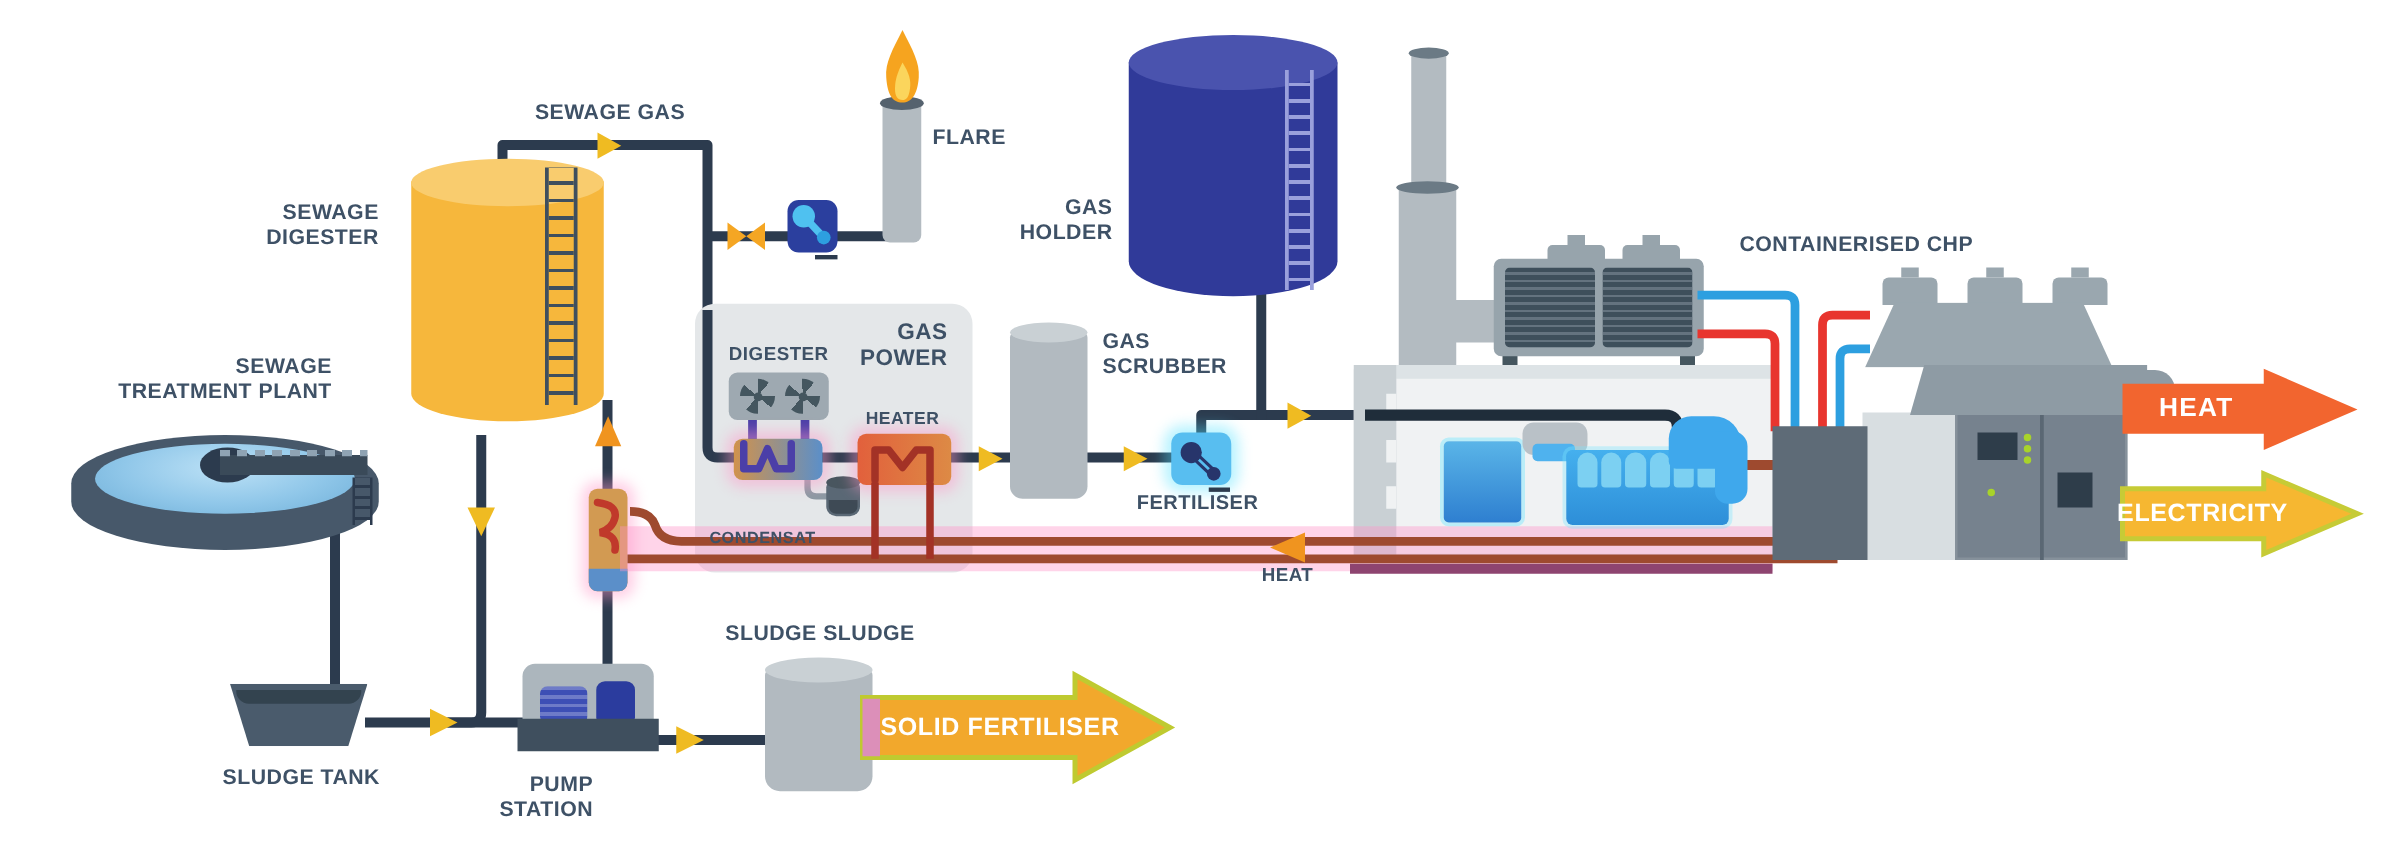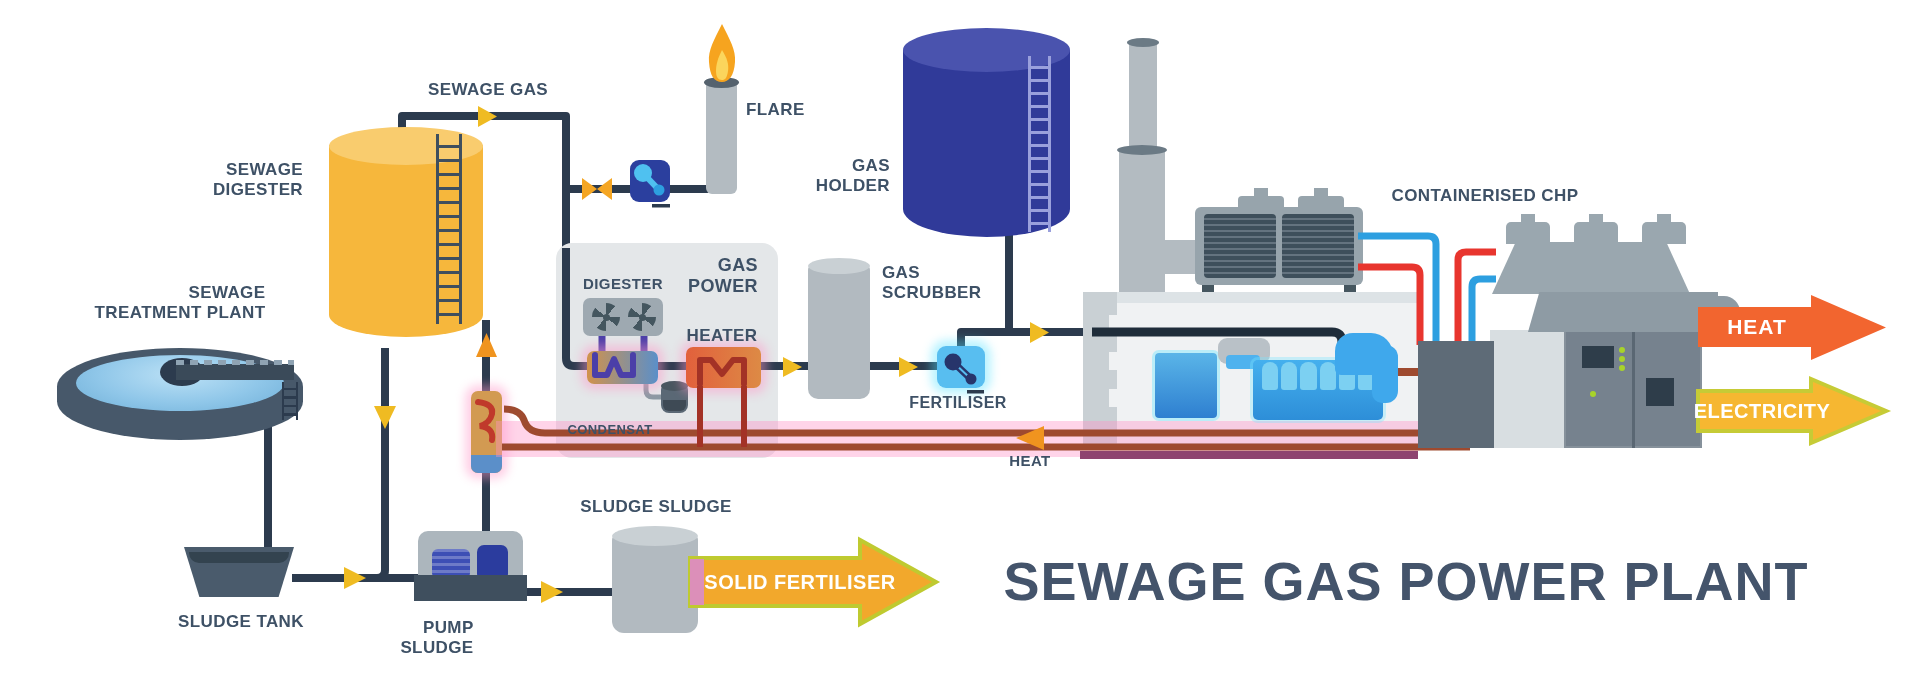--- a/index.html
+++ b/index.html
@@ -281,7 +281,7 @@
   </div>
 
   <div class="lbl ctr" style="left:623px;top:275px;font-size:15px">DIGESTER</div>
-  <div class="lbl ctr" style="left:722px;top:326px;font-size:17px">HEATER</div>
+  <div class="lbl ctr" style="left:722px;top:326px;font-size:14px">HEATER</div>
   <div class="lbl ctr" style="left:610px;top:422px;font-size:13px">CONDENSAT</div>
 
   <div class="lbl" style="left:882px;top:263px">

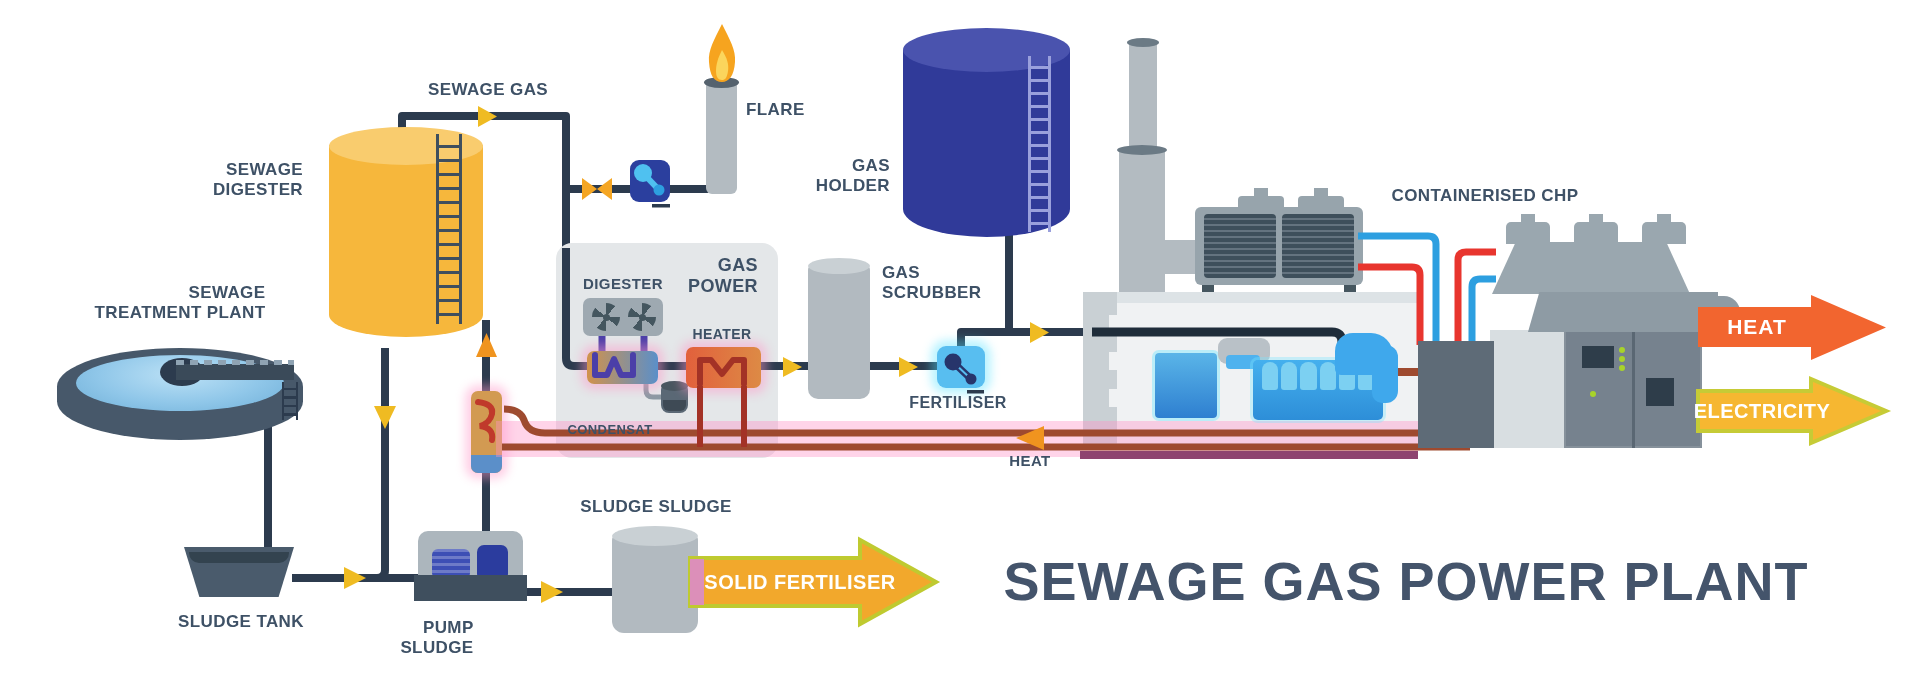--- a/index.html
+++ b/index.html
@@ -308,7 +308,6 @@
   <div class="lbl ctr white" style="left:1762px;top:400px;font-size:20px;letter-spacing:.5px">ELECTRICITY</div>
   <div class="lbl ctr white" style="left:800px;top:571px;font-size:20px;letter-spacing:.5px">SOLID FERTILISER</div>
 
-  <div class="lbl ctr" style="left:1406px;top:550px;font-size:54px;color:#44546B;letter-spacing:1px">SEWAGE GAS POWER PLANT</div>
 
 </div>
 

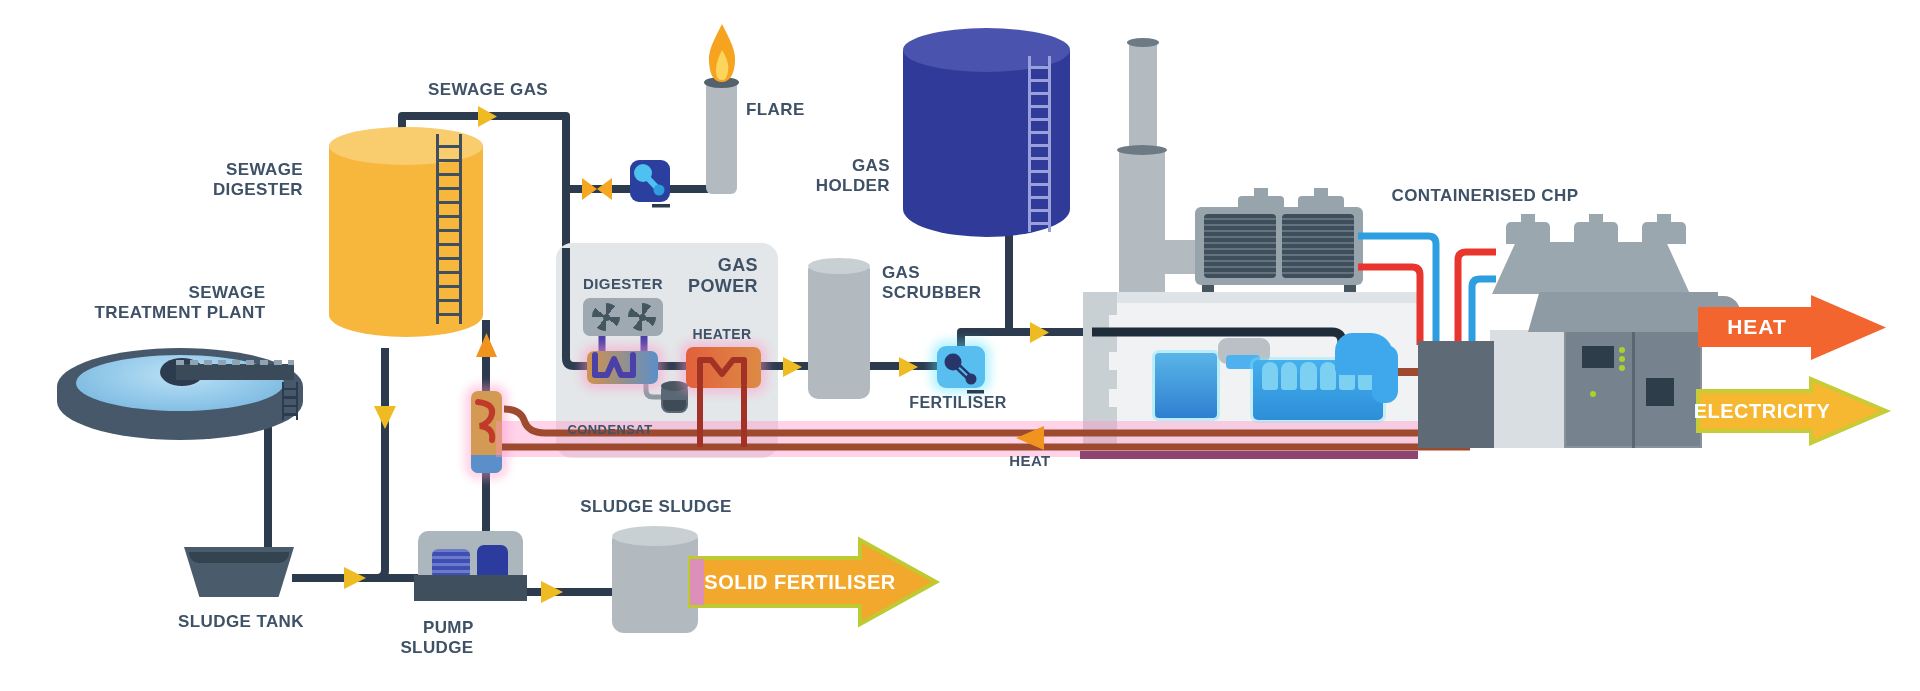--- a/index.html
+++ b/index.html
@@ -299,7 +299,7 @@
 
   <div class="lbl ctr" style="left:437px;top:618px">
     <span class="ln">PUMP</span>
-    <span class="ln">SLUDGE</span>
+    <span class="ln">STATION</span>
   </div>
 
   <div class="lbl ctr" style="left:656px;top:497px">SLUDGE SLUDGE</div>

